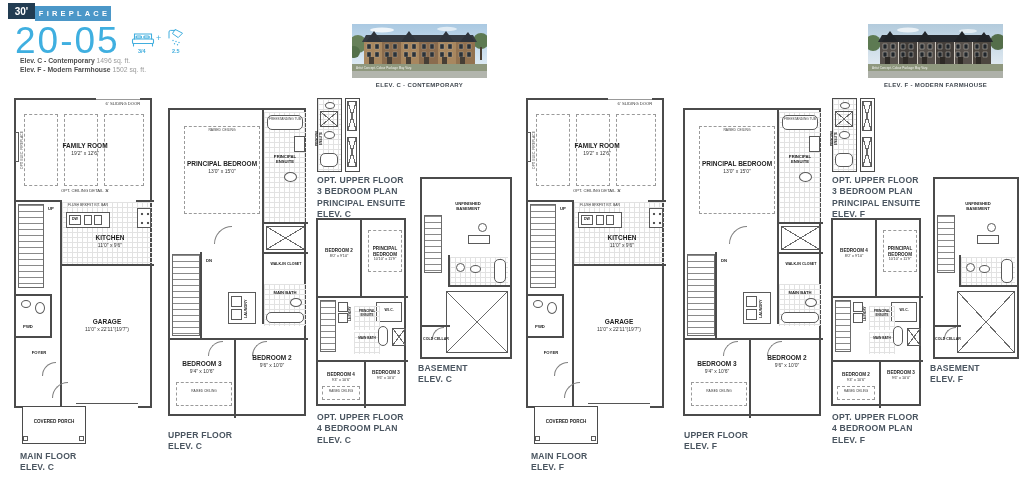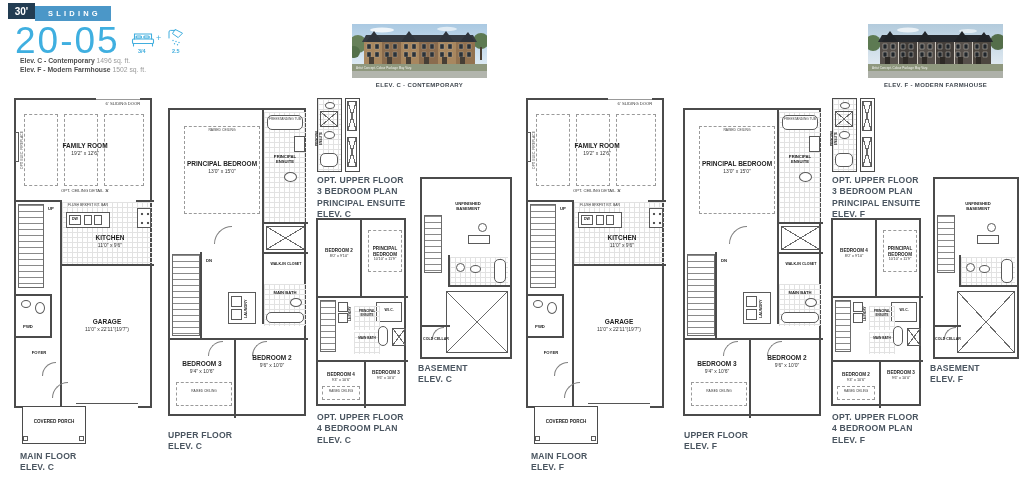--- a/index.html
+++ b/index.html
@@ -42,7 +42,7 @@
 <div id="page">
 
   <div id="badge" class="abs">30'</div>
-  <div id="banner" class="abs">SLIDING</div>
+  <div id="banner" class="abs">FIREPLACE</div>
   <div id="model" class="abs">20-05</div>
 
   <svg class="abs" style="left:131px;top:31px" width="24" height="16" viewBox="0 0 24 16">

